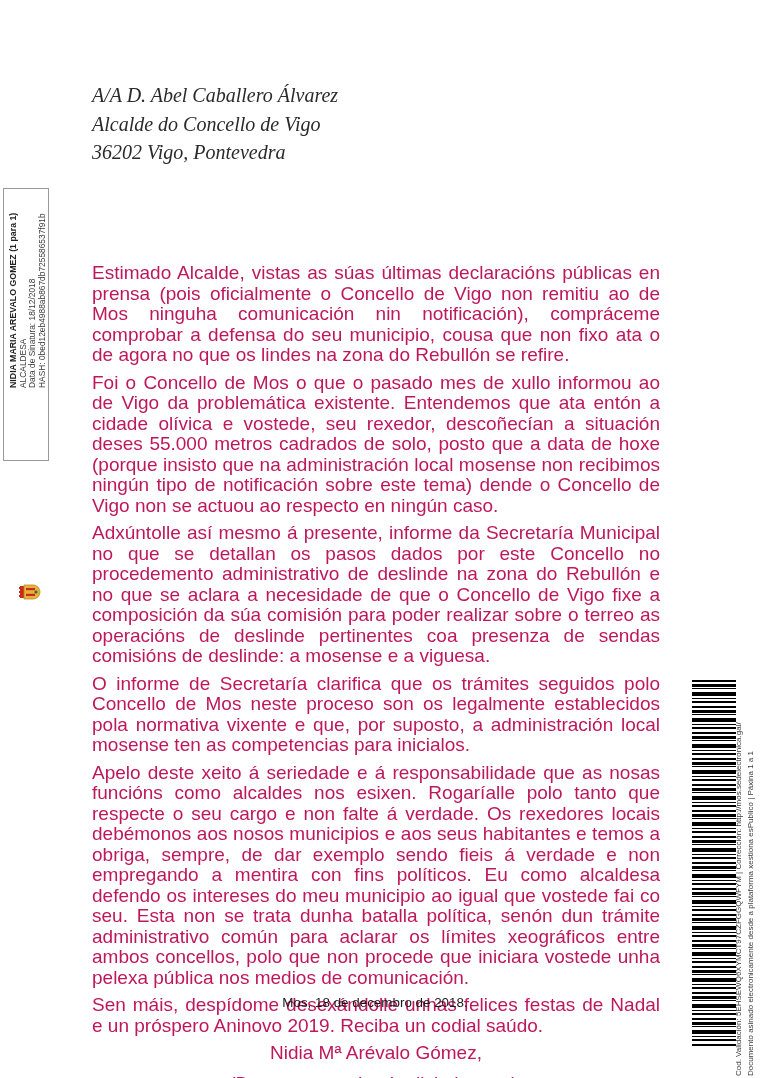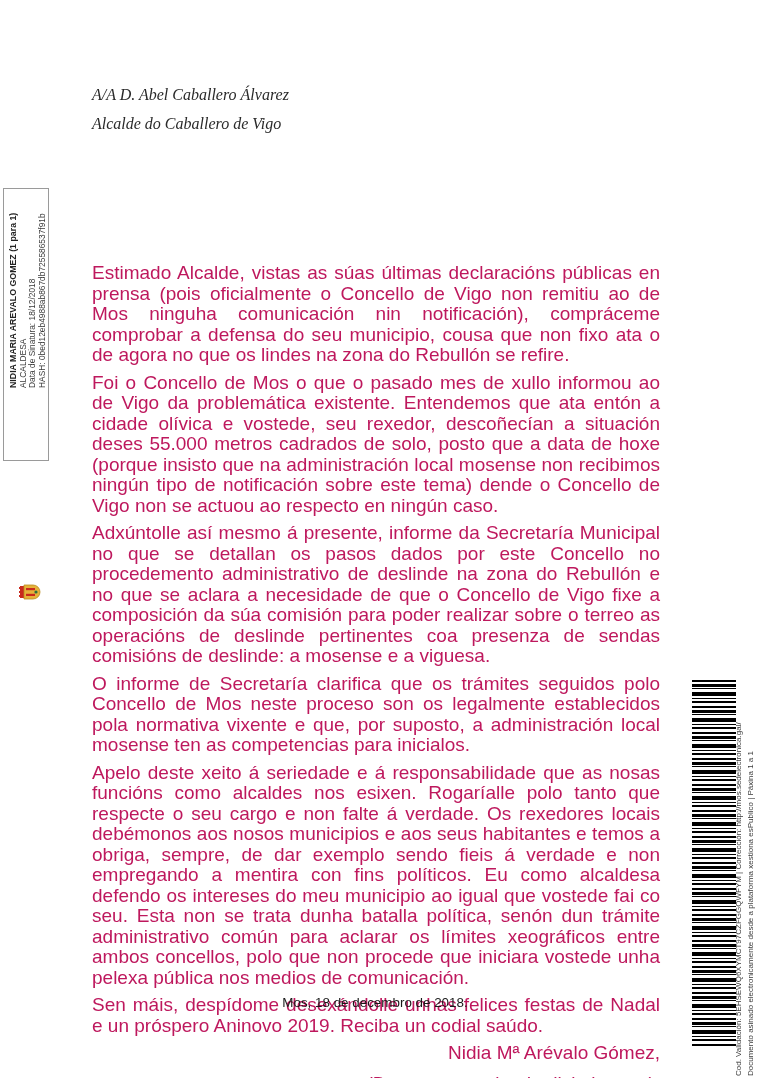--- a/index.html
+++ b/index.html
@@ -18,7 +18,7 @@
     position:absolute;left:92px;top:86px;width:480px;
     font-family:"Liberation Serif", serif;
     font-style:italic;
-    font-size:16px;line-height:18px;
+    font-size:20px;line-height:18px;
     color:#2a2a2a;
   }
   .recipient p{margin:0 0 10.5px 0;}

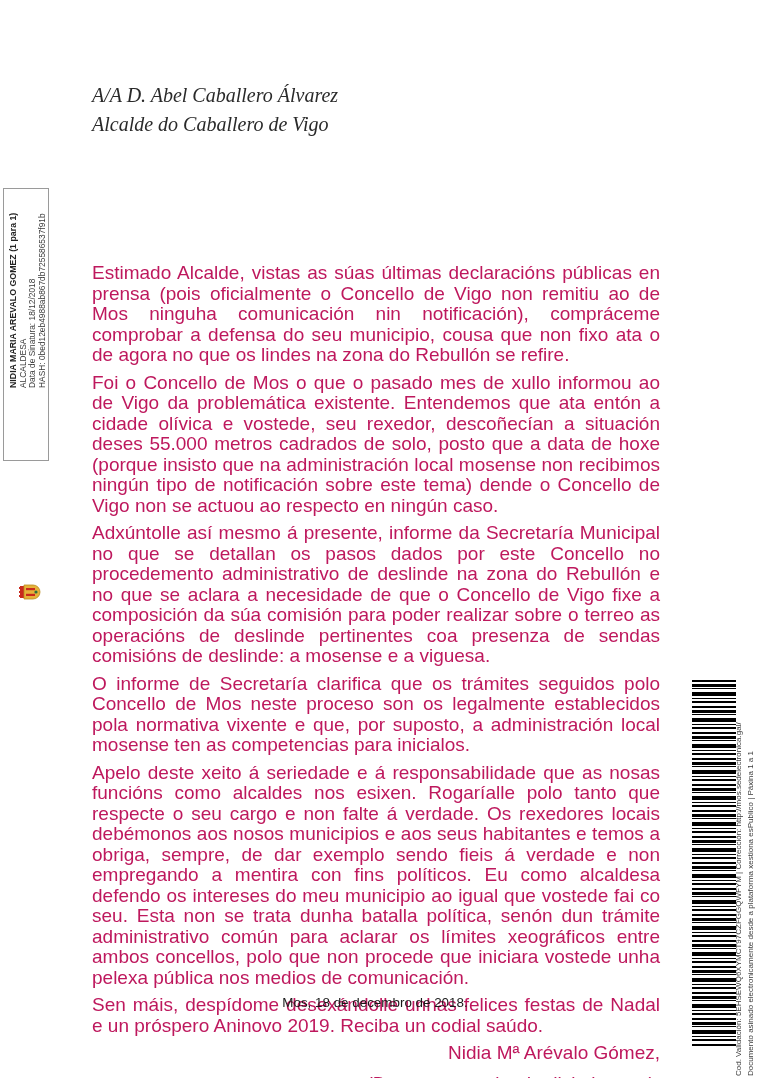--- a/index.html
+++ b/index.html
@@ -89,7 +89,7 @@
 
   <div class="recipient">
     <p>A/A D. Abel Caballero Álvarez</p>
-    <p>Alcalde do Caballero de Vigo</p>
+    <p>Alcalde do Concello de Vigo</p>
   </div>
 
   <div class="body-text">

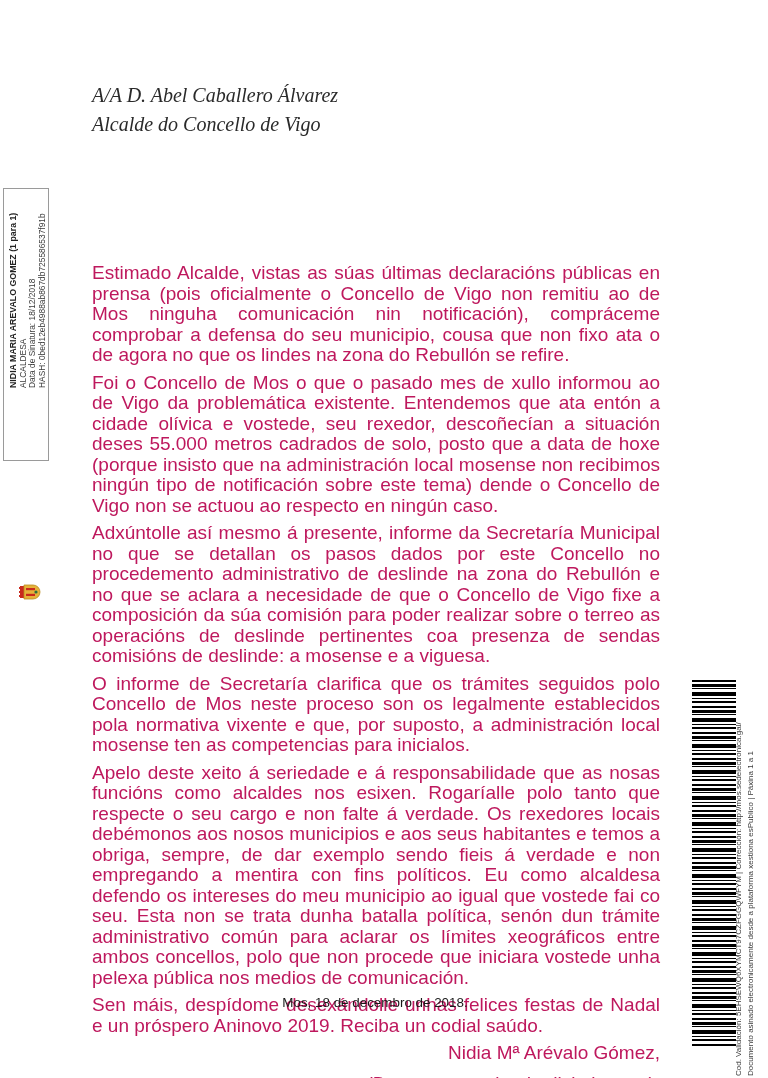--- a/index.html
+++ b/index.html
@@ -90,6 +90,7 @@
   <div class="recipient">
     <p>A/A D. Abel Caballero Álvarez</p>
     <p>Alcalde do Concello de Vigo</p>
+    <p>36202 Vigo, Pontevedra</p>
   </div>
 
   <div class="body-text">

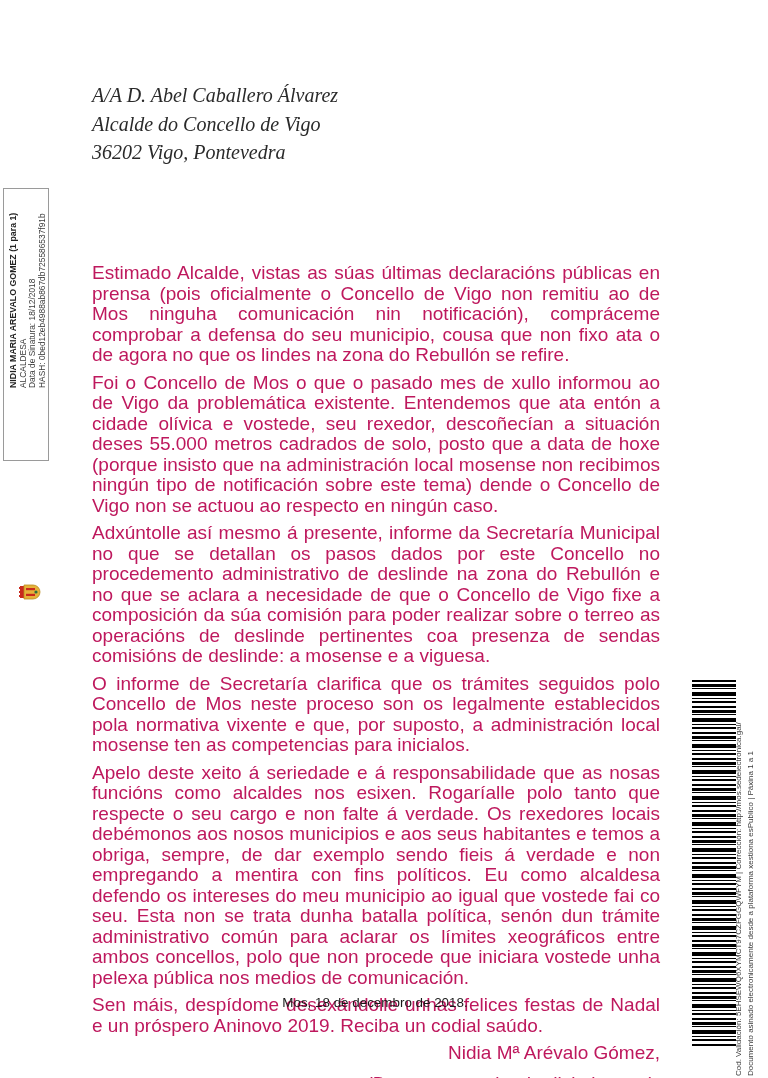--- a/index.html
+++ b/index.html
@@ -31,7 +31,7 @@
     color:#be185d;
   }
   .body-text p{margin:0 0 7px 0;}
-  .body-text p.sig{margin:3px 0 10.5px 0;text-align:right;}
+  .body-text p.sig{margin:3px 0 10.5px 0;text-align:center;}
 
   .date-line{
     position:absolute;left:92px;top:995px;width:566px;

